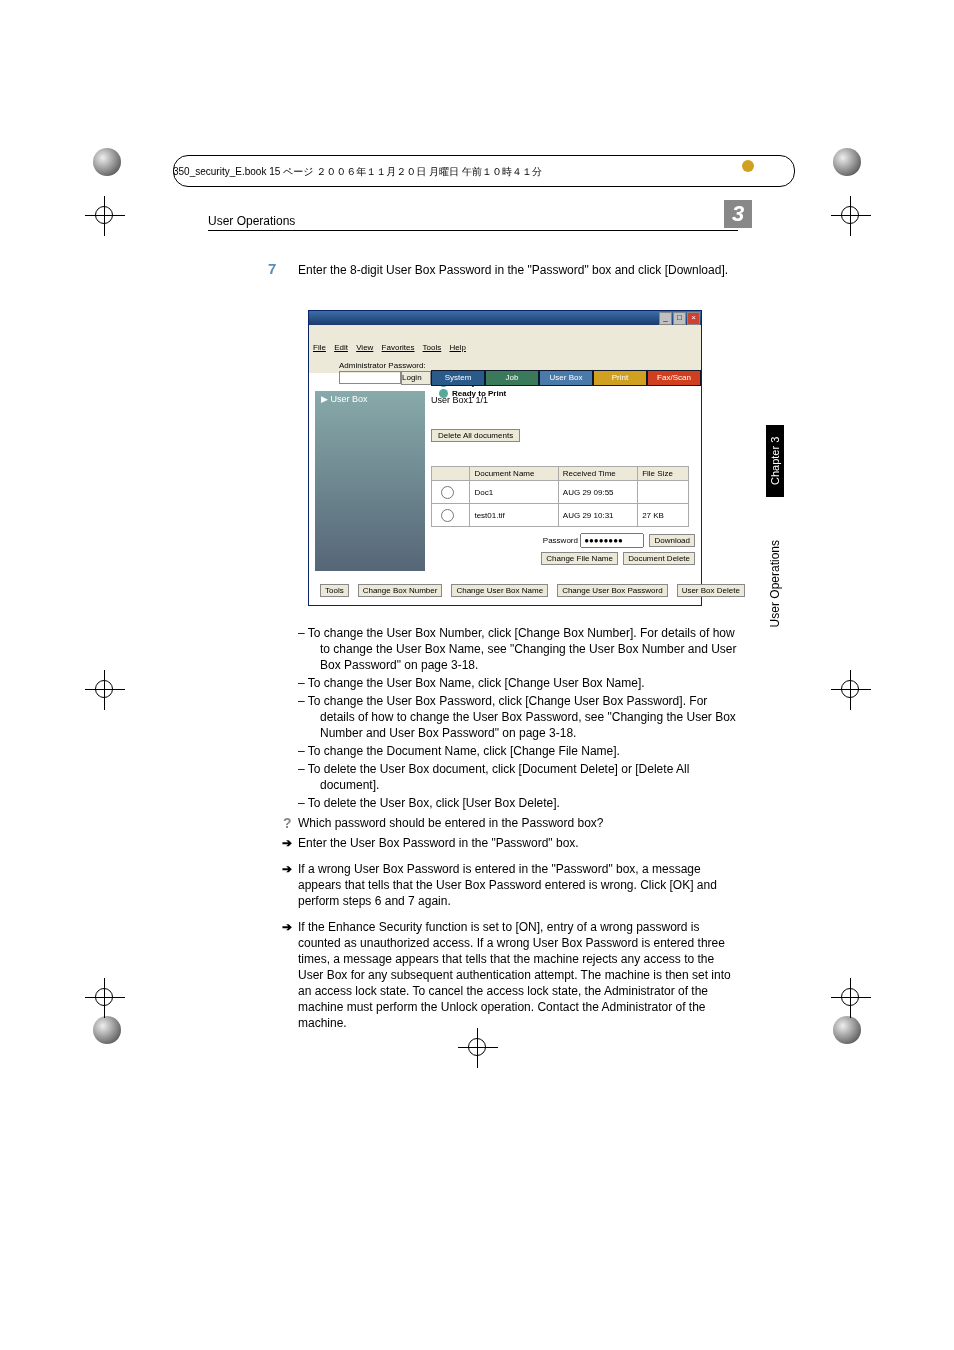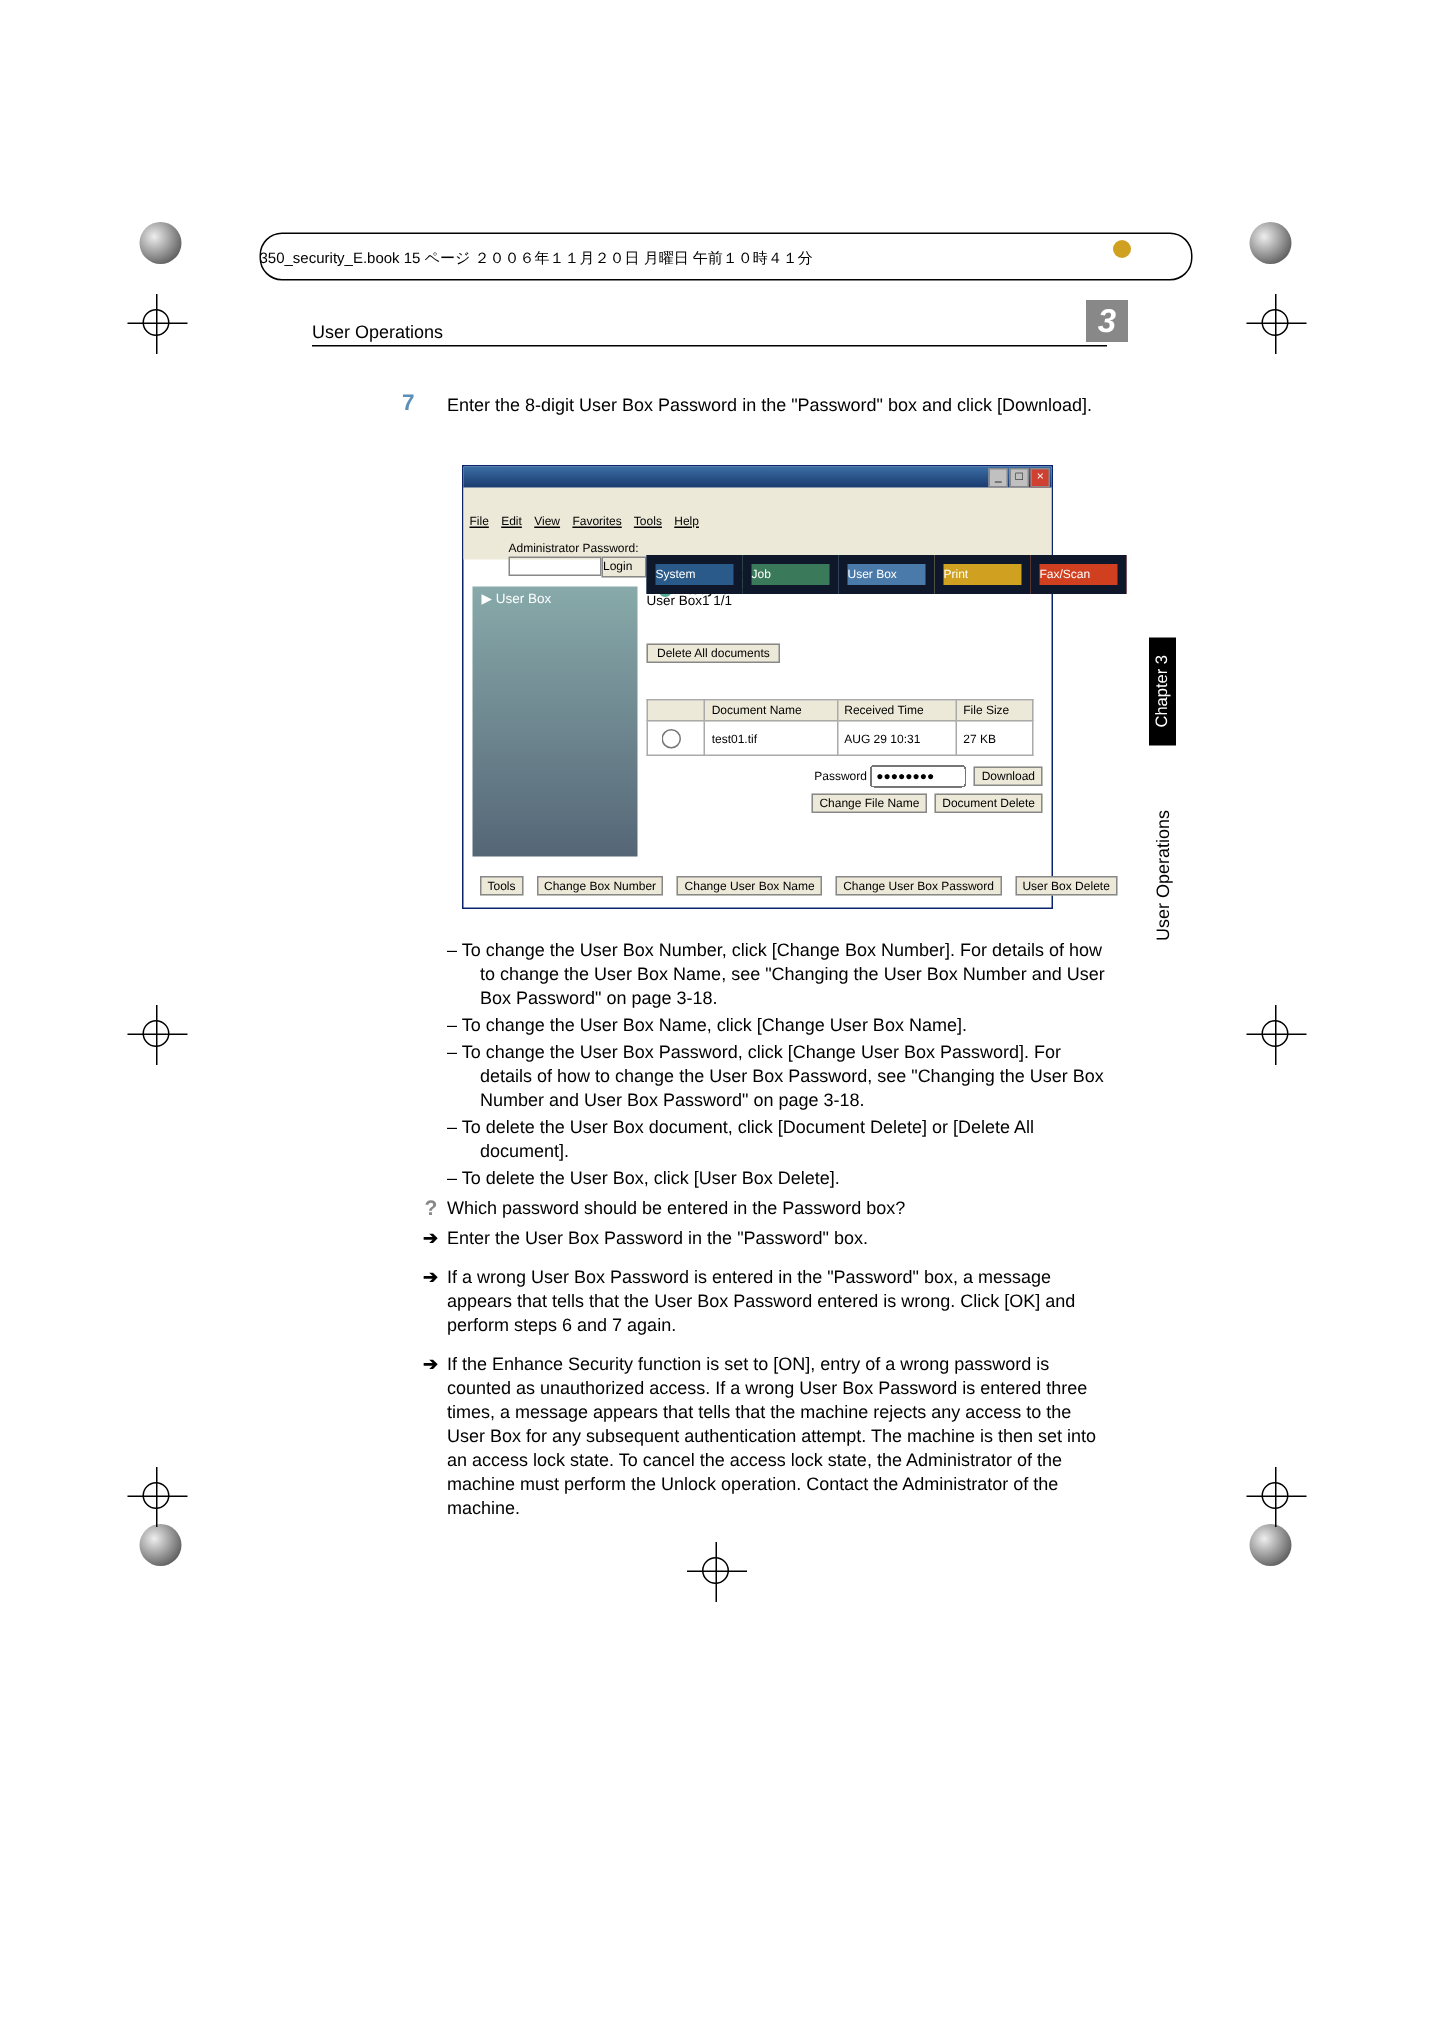--- a/index.html
+++ b/index.html
@@ -30,7 +30,7 @@
 .loginbox{position:absolute;left:30px;top:60px;width:60px;height:11px;border:1px solid #888}
 .loginbtn{position:absolute;left:92px;top:60px;width:28px;height:12px;border:1px solid #888;background:#ece9d8;text-align:left;font-size:8px;line-height:11px}
 .tabs{position:absolute;left:122px;top:59px;display:flex}
-.tab{width:52px;height:14px;text-align:left;line-height:14px;font-size:8px;color:#fff;border:6px solid #0f172a}
+.tab{width:52px;height:14px;text-align:center;line-height:14px;font-size:8px;color:#fff;border:1px solid #0f172a}
 .t1{background:#2a5a8a}.t2{background:#3a7a5a}.t3{background:#4a7aaa}.t4{background:#d0a020}.t5{background:#d04020}
 .sidebar{position:absolute;left:6px;top:80px;width:110px;height:180px;background:linear-gradient(#8aa,#567)}
 .sbitem{color:#fff;padding:3px 6px;font-size:9px}

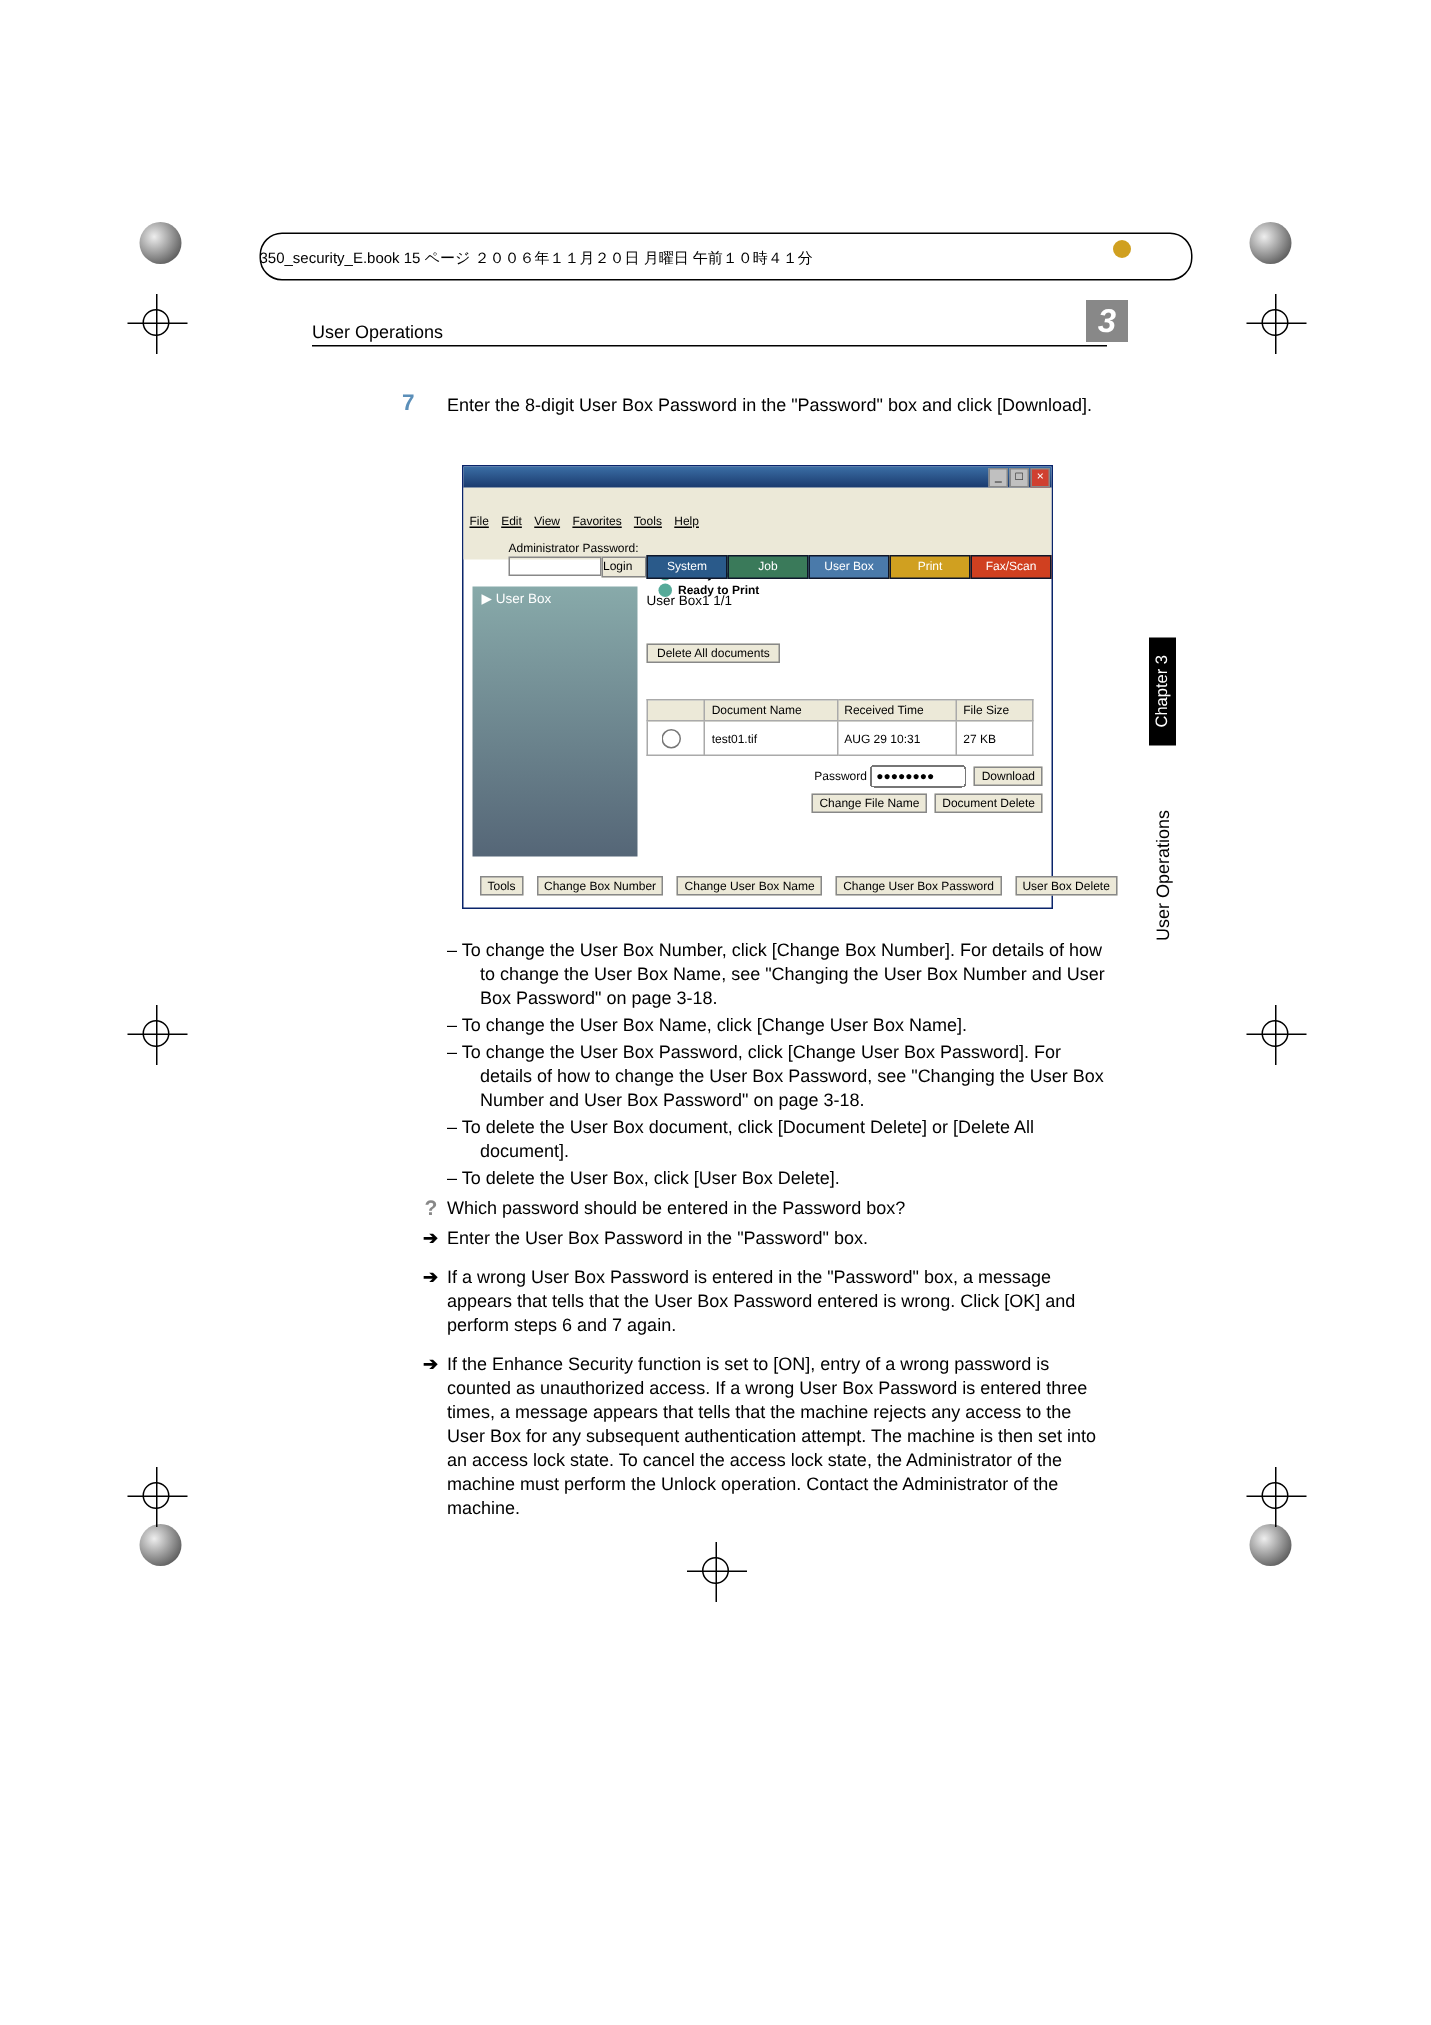--- a/index.html
+++ b/index.html
@@ -137,6 +137,12 @@
             </tr>
    <tr>
               <td><input type="radio" style=""></td>
+              <td>Doc1</td>
+              <td>AUG 29 09:55</td>
+              <td></td>
+            </tr>
+   <tr>
+              <td><input type="radio" style=""></td>
               <td>test01.tif</td>
               <td>AUG 29 10:31</td>
               <td>27 KB</td>

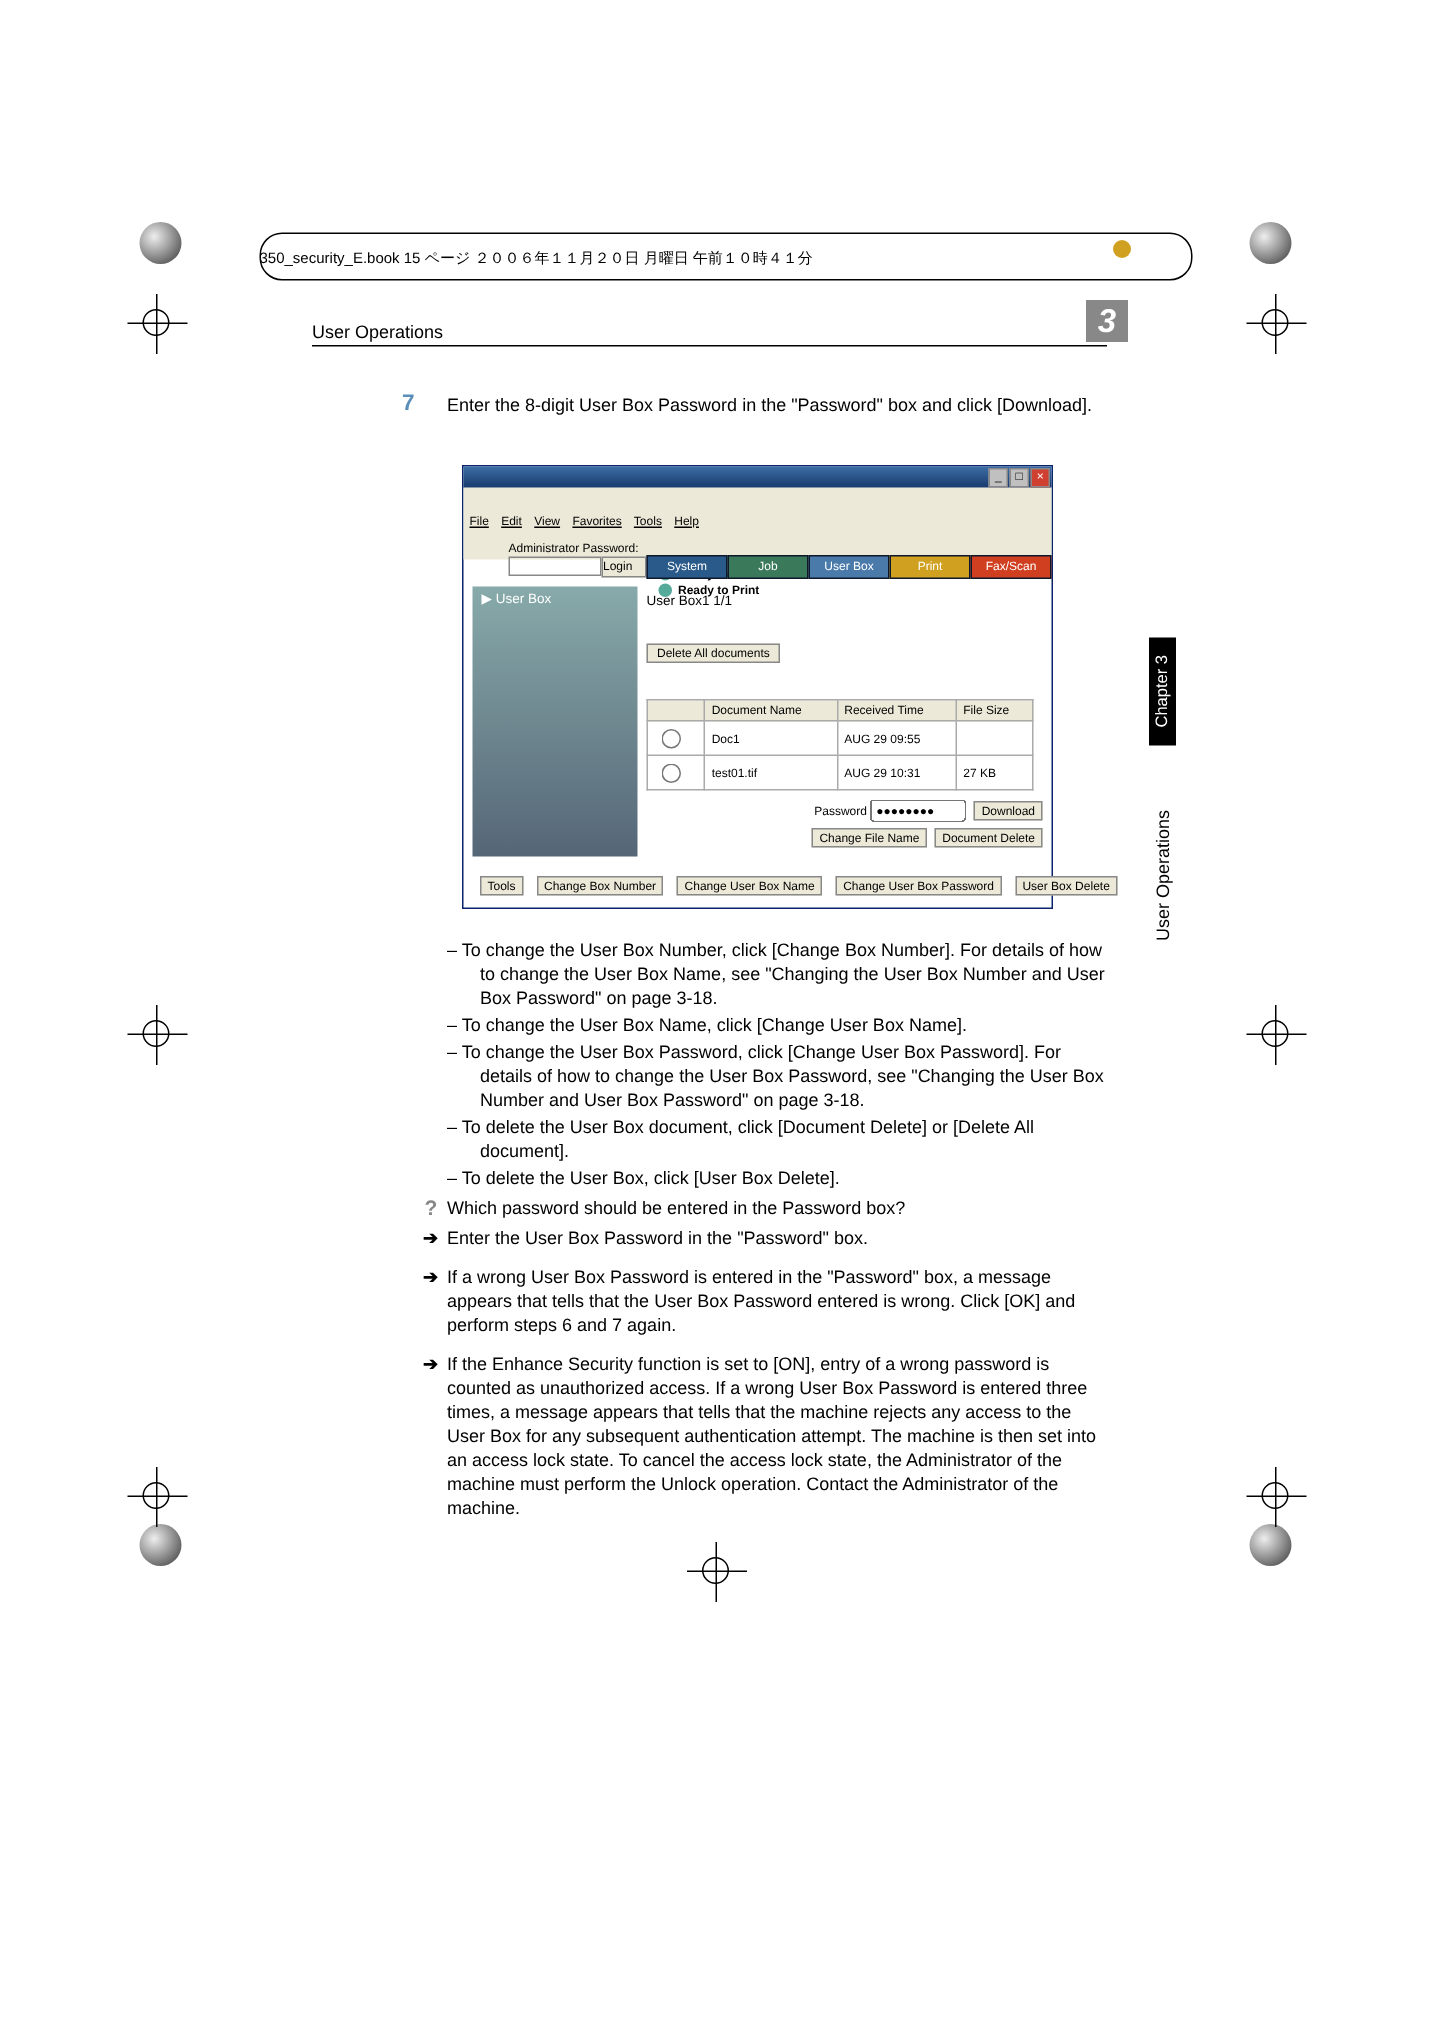--- a/index.html
+++ b/index.html
@@ -172,6 +172,7 @@
  <p class="dash">– To change the User Box Number, click [Change Box Number]. For details of how to change the User Box Name, see "Changing the User Box Number and User Box Password" on page 3-18.</p>
  <p class="dash">– To change the User Box Name, click [Change User Box Name].</p>
  <p class="dash">– To change the User Box Password, click [Change User Box Password]. For details of how to change the User Box Password, see "Changing the User Box Number and User Box Password" on page 3-18.</p>
+ <p class="dash">– To change the Document Name, click [Change File Name].</p>
  <p class="dash">– To delete the User Box document, click [Document Delete] or [Delete All document].</p>
  <p class="dash">– To delete the User Box, click [User Box Delete].</p>
  <div class="rel"><span class="qmark">?</span><span>Which password should be entered in the Password box?</span></div>

